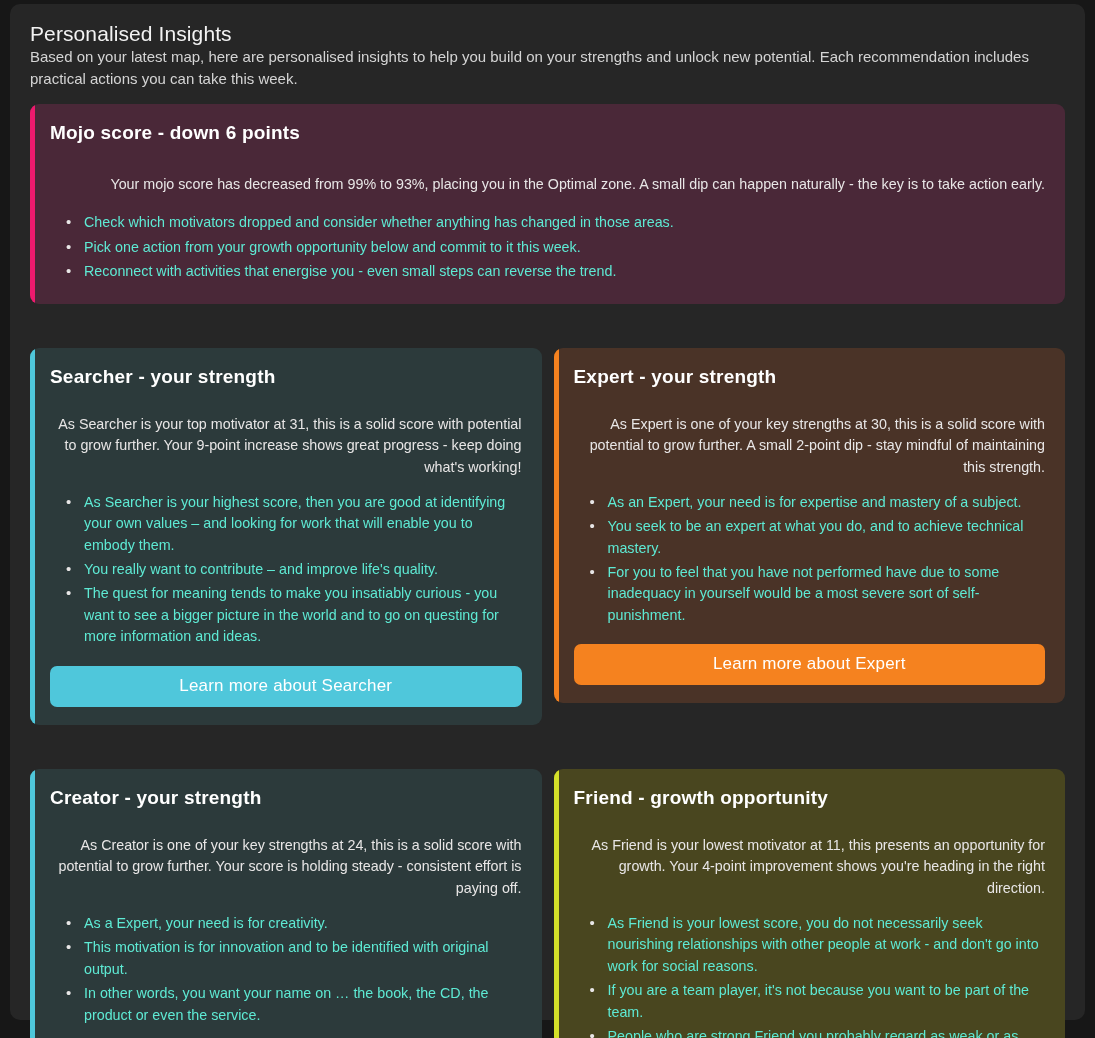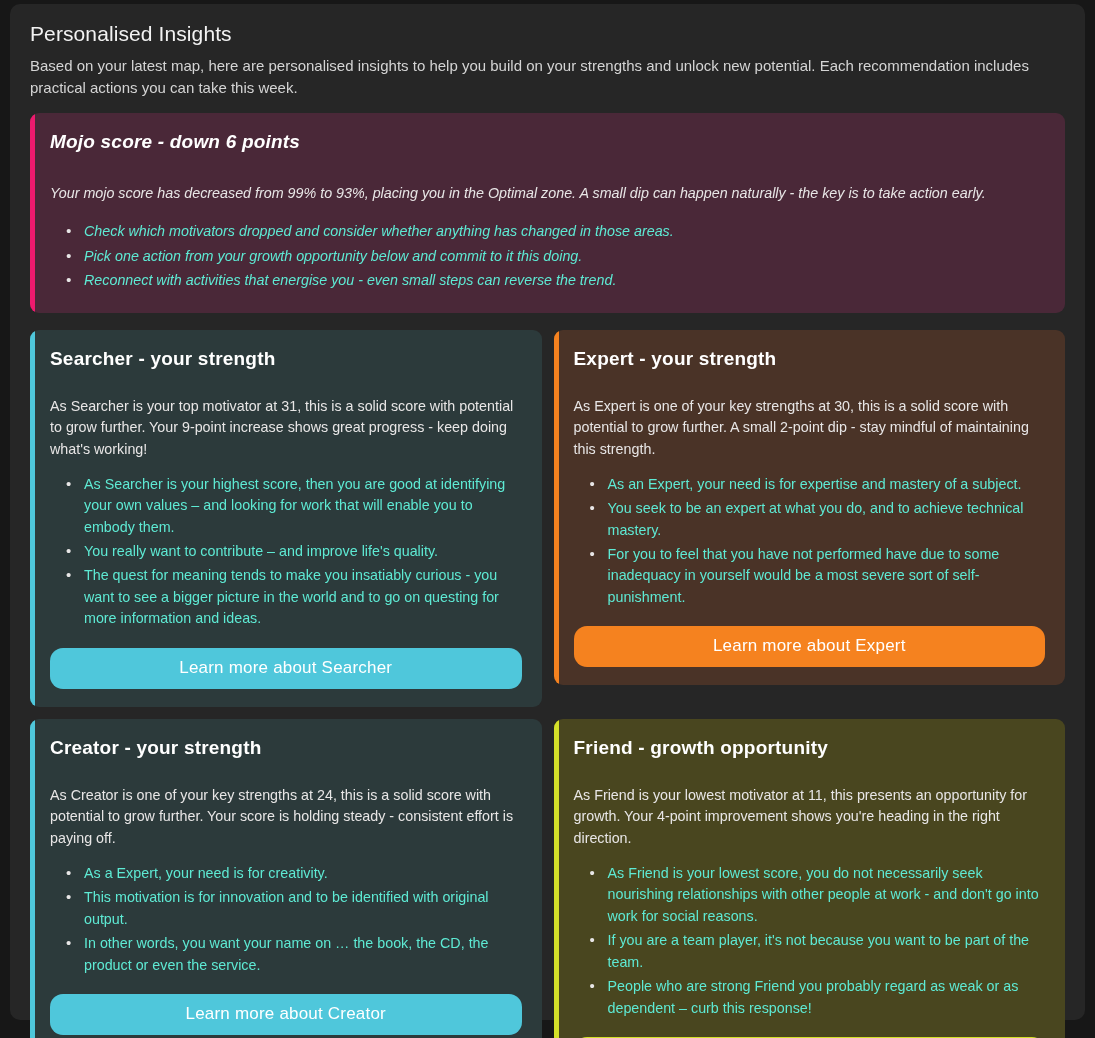--- a/index.html
+++ b/index.html
@@ -31,7 +31,7 @@
     font-weight: 400;
     color: #f2f2f2;
     letter-spacing: 0.1px;
-    margin-bottom: 9px;
+    margin-bottom: 0;
   }
 
   .page-intro {

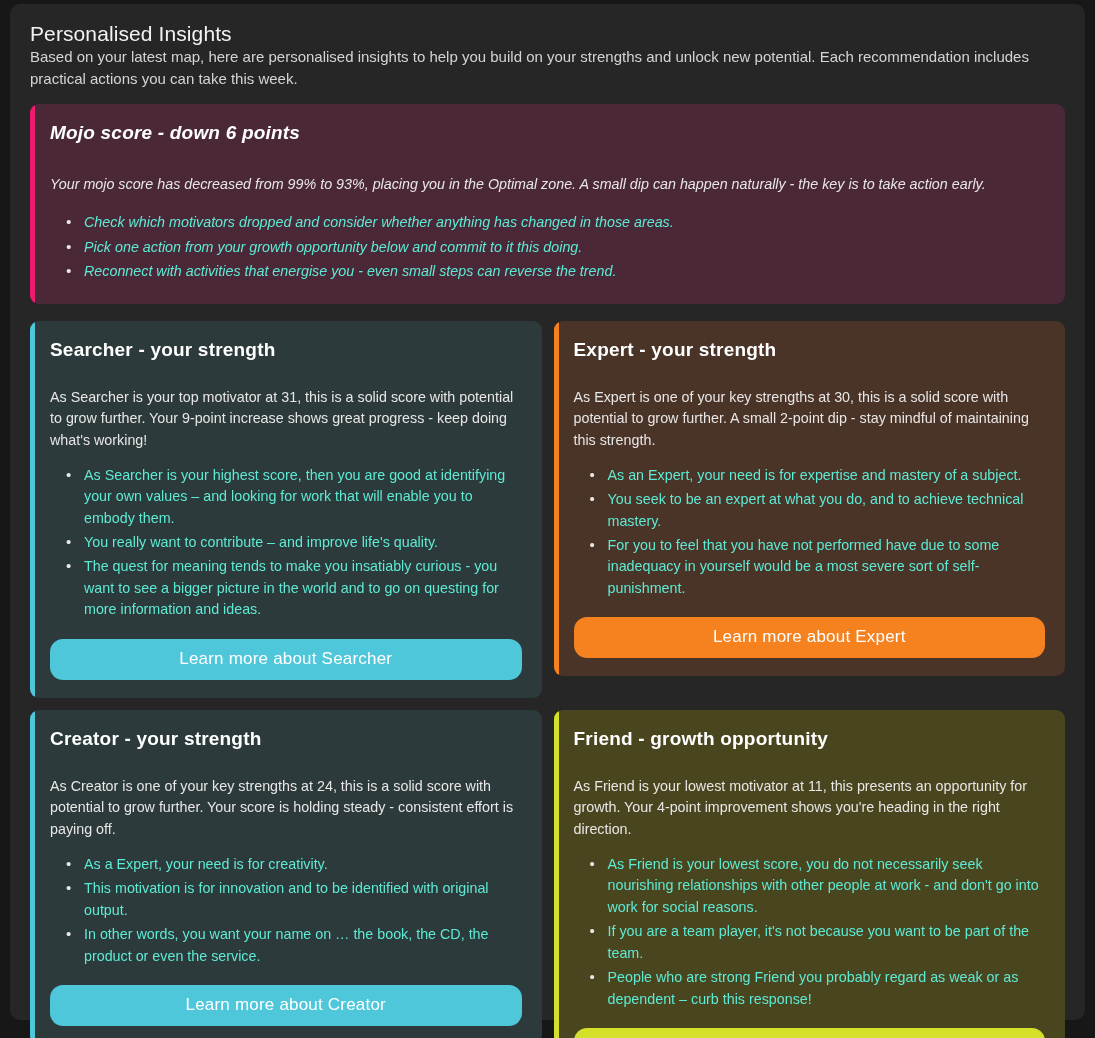--- a/index.html
+++ b/index.html
@@ -112,7 +112,7 @@
   }
 
   
-  .mojo-card { margin-bottom: 17px; font-style: italic; }
+  .mojo-card { margin-bottom: 0; }
   .mojo-card .card-summary { margin-bottom: 17px; }
   .mojo-card .card-title { margin-bottom: 30px; }
 

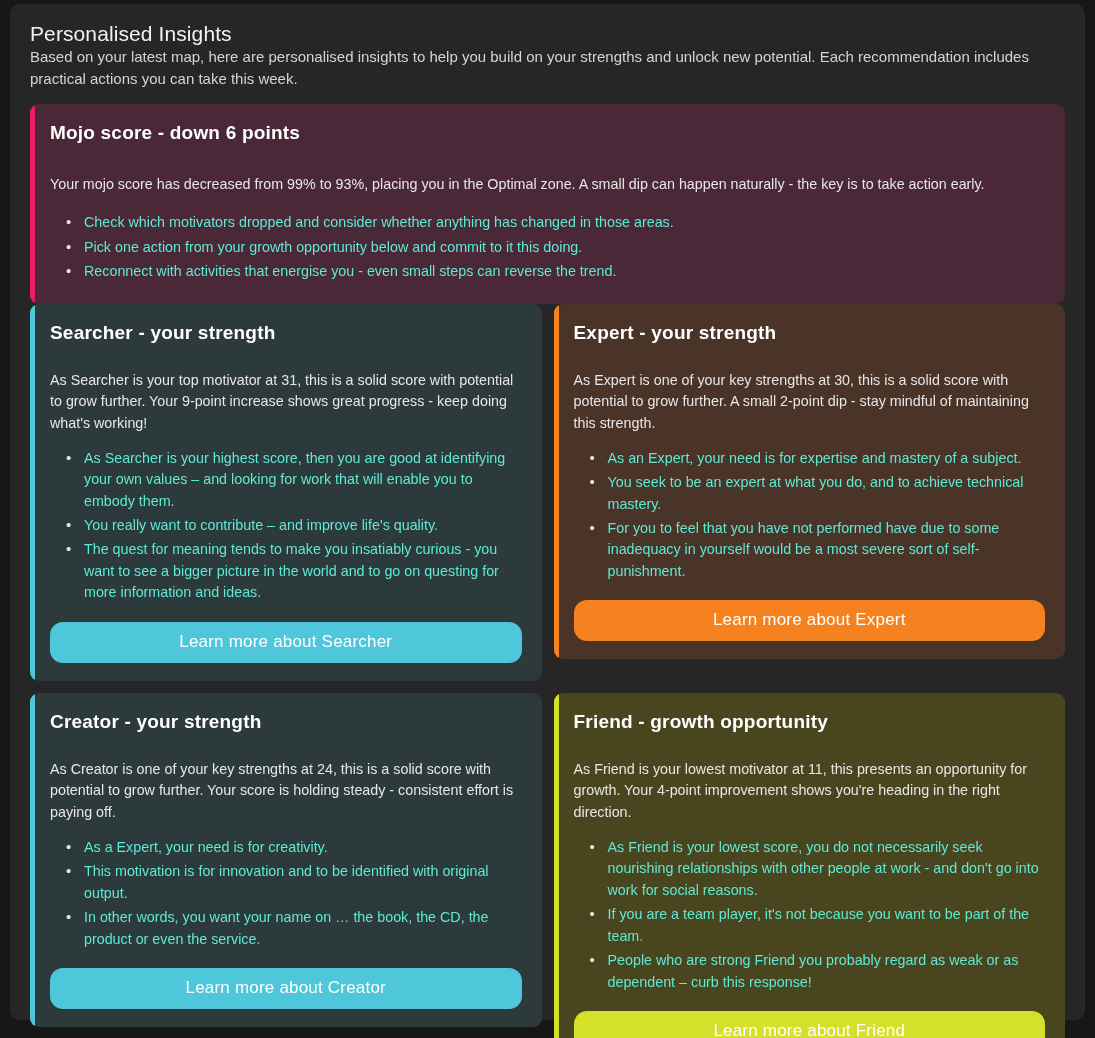--- a/index.html
+++ b/index.html
@@ -71,6 +71,7 @@
     line-height: 1.52;
     color: #e8e6e6;
     margin-bottom: 13px;
+    text-align: right;
   }
 
   .card-bullets {

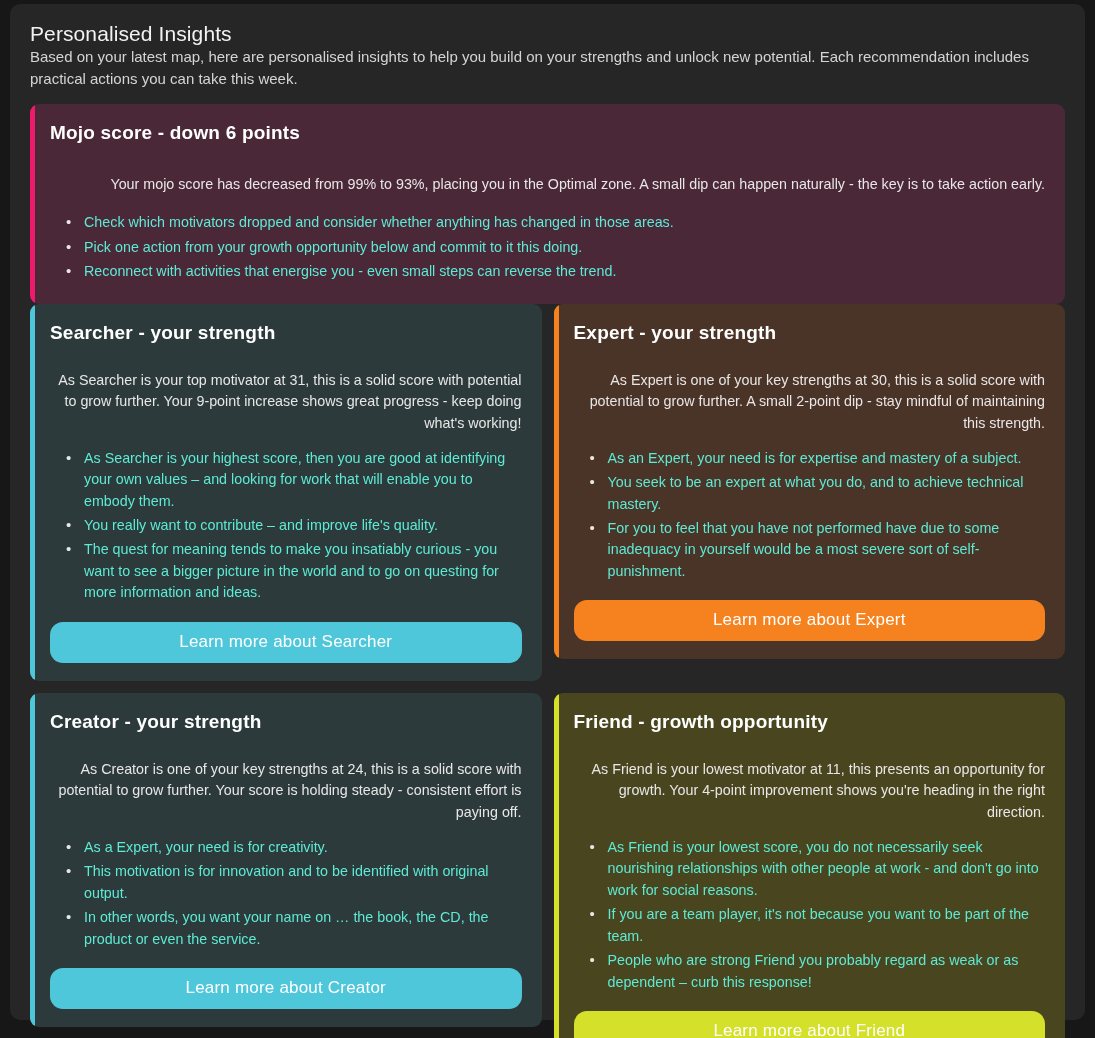--- a/index.html
+++ b/index.html
@@ -142,7 +142,7 @@
       <div class="card-summary">Your mojo score has decreased from 99% to 93%, placing you in the Optimal zone. A small dip can happen naturally - the key is to take action early.</div>
       <ul class="card-bullets" id="mojo-bullets">
           <li>Check which motivators dropped and consider whether anything has changed in those areas.</li>
-          <li>Pick one action from your growth opportunity below and commit to it this doing.</li>
+          <li>Pick one action from your growth opportunity below and commit to it this week.</li>
           <li>Reconnect with activities that energise you - even small steps can reverse the trend.</li>
         </ul>
     </div>

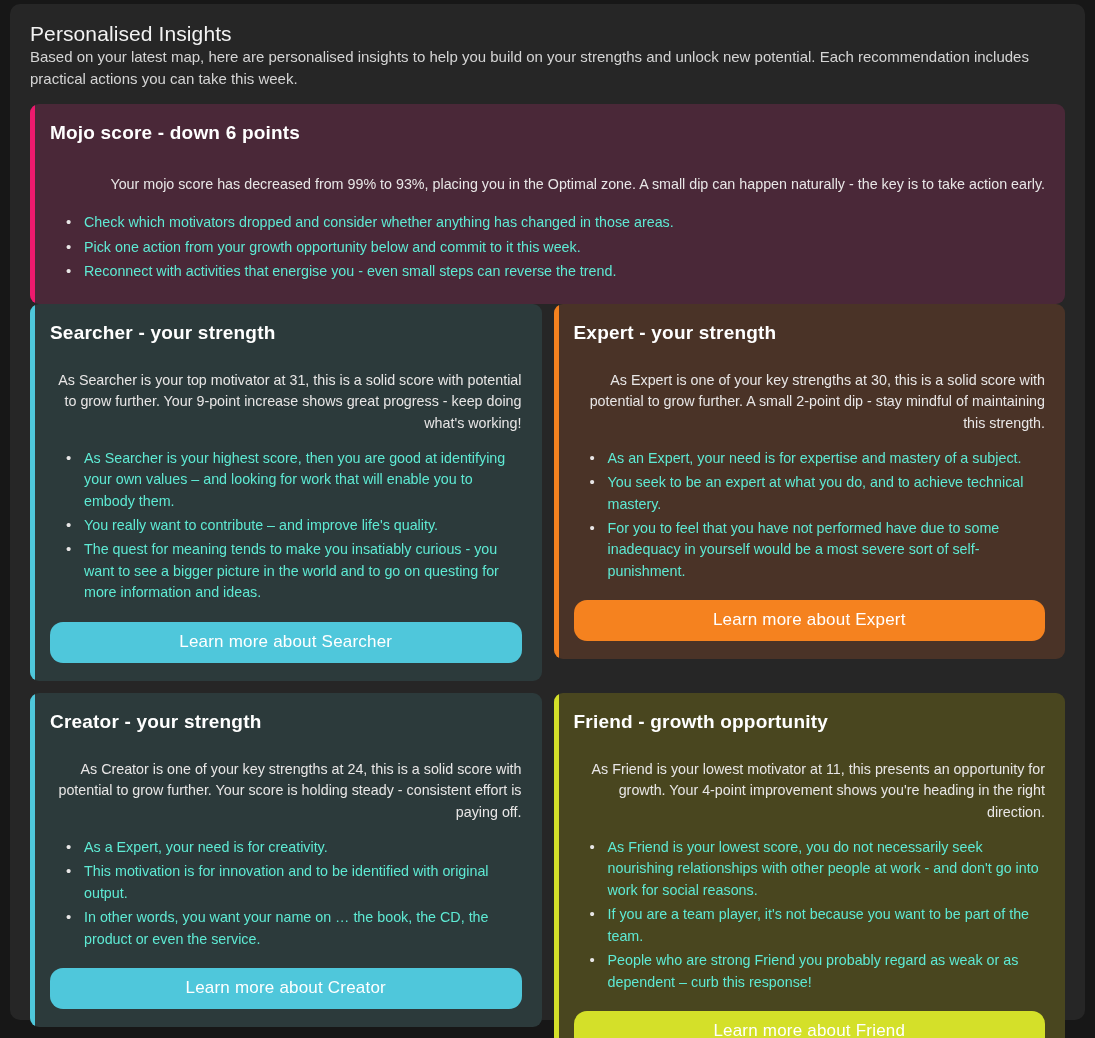--- a/index.html
+++ b/index.html
@@ -124,6 +124,7 @@
     gap: 12px;
     align-items: start;
     margin-bottom: 12px;
+    margin-top: 44px;
   }
 
   .col-inner { display: flex; flex-direction: column; }

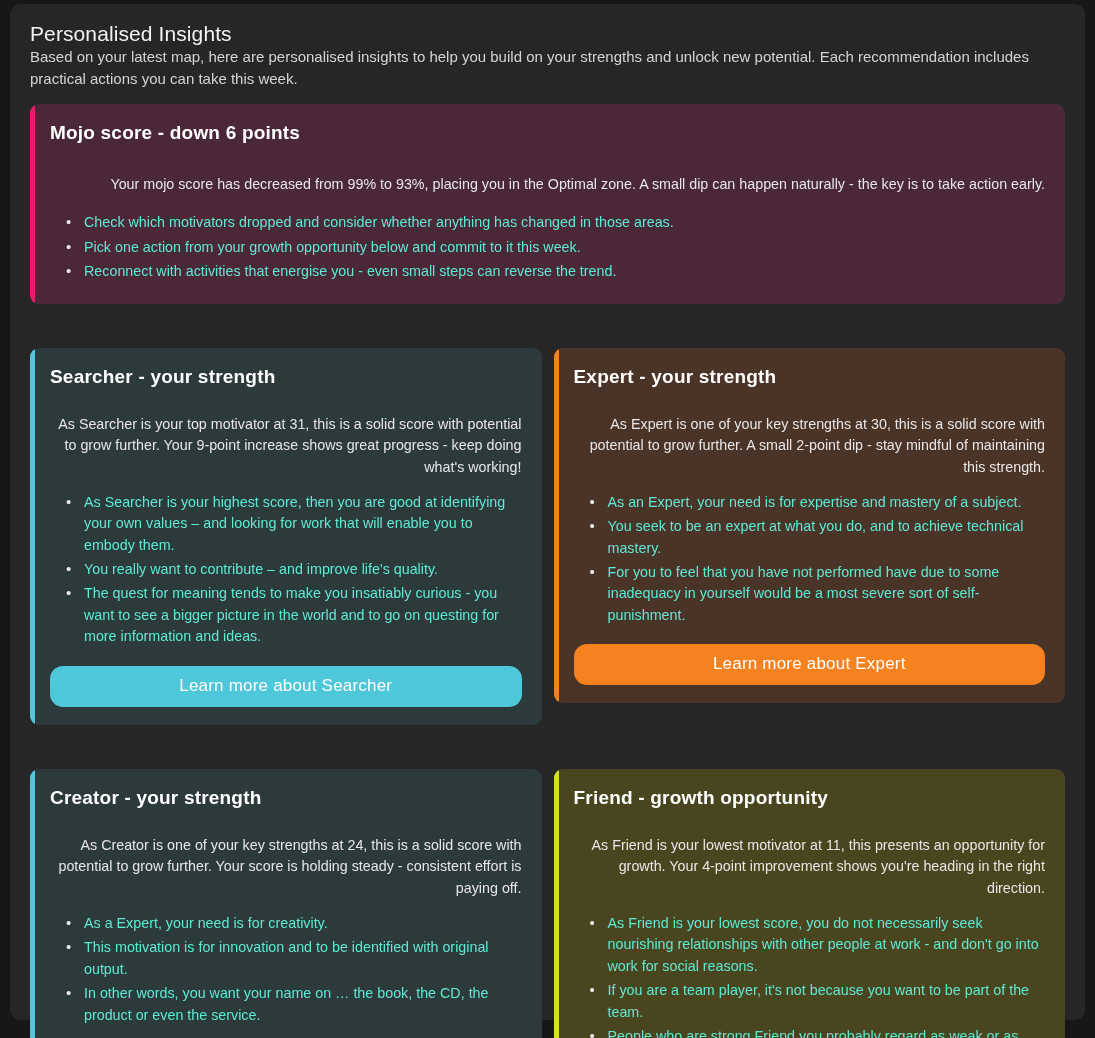--- a/index.html
+++ b/index.html
@@ -101,7 +101,7 @@
     width: 100%;
     margin-top: 18px;
     border: none;
-    border-radius: 13px;
+    border-radius: 7px;
     padding: 10px 8px 11px 8px;
     font-family: "Liberation Sans", sans-serif;
     font-size: 17px;

